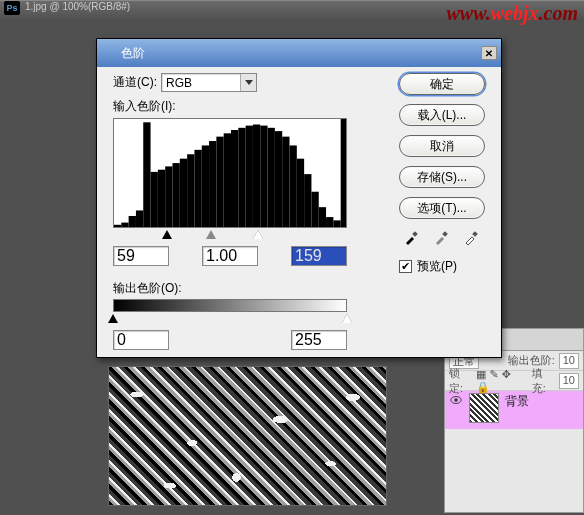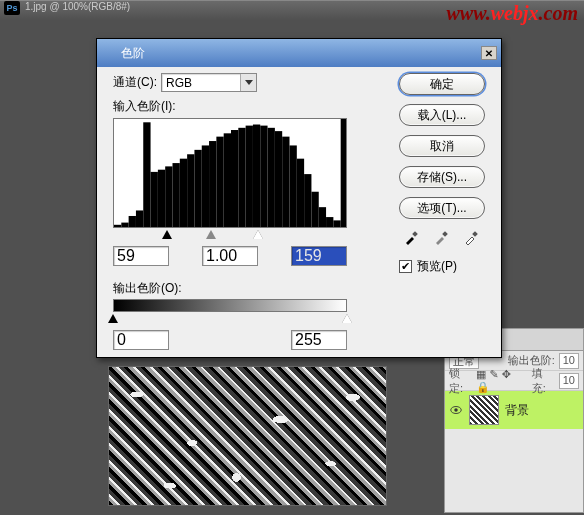--- a/index.html
+++ b/index.html
@@ -66,7 +66,7 @@
   .tab { padding:3px 8px; font-size:12px; color:#444; }
   .panel-row { display:flex; align-items:center; height:20px; padding:1px 4px; border-bottom:1px solid #ccc; font-size:11px; color:#555; gap:4px; }
   .mini-sel { flex:0 0 auto; border:1px solid #aaa; background:#fff; font-size:11px; padding:0 3px; height:16px; display:flex; align-items:flex-start; }
-  .layer-item { display:flex; align-items:center; height:38px; background:#bef264; padding:2px 4px; gap:6px; }
+  .layer-item { display:flex; height:38px; background:#f0abfc; padding:2px 4px; gap:6px; }
   .eye { width:14px; height:14px; }
   .thumb { width:30px; height:30px; background:#fff; border:1px solid #888; background-image: repeating-linear-gradient(45deg,#333 0 2px,#fff 2px 4px); }
   .layer-name { font-size:12px; color:#222; }

